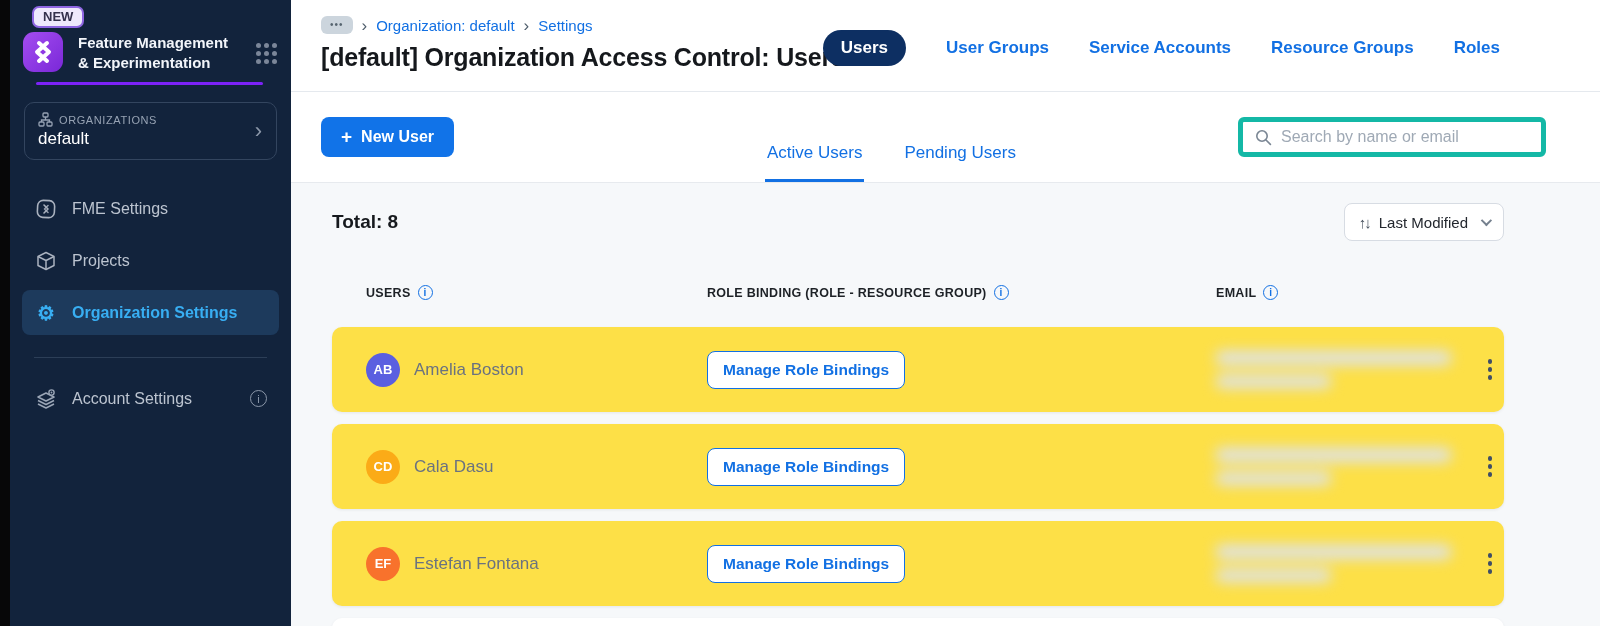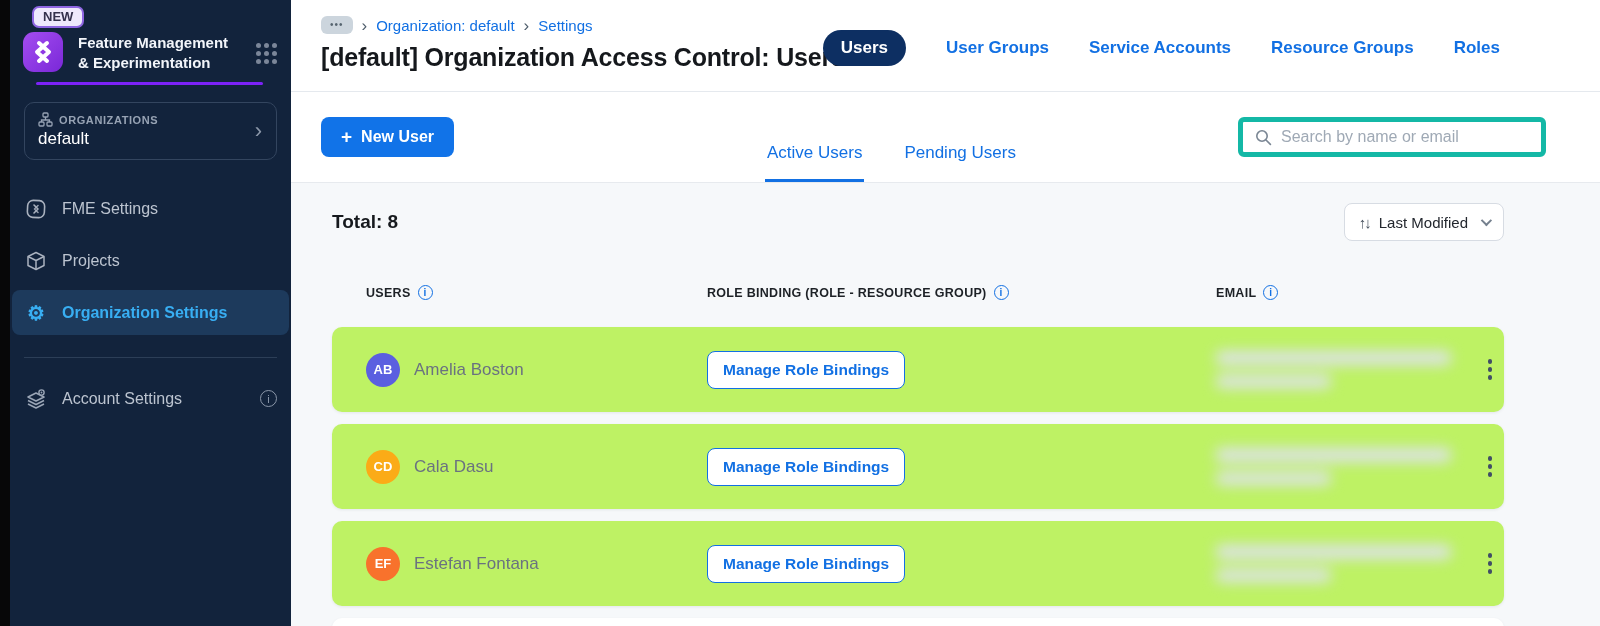--- a/index.html
+++ b/index.html
@@ -24,7 +24,7 @@
   .org-box { margin:17px 14px 0; border:1px solid #33455f; border-radius:10px; padding:9px 12px 10px 13px;
     position:relative; cursor:pointer; }
   .org-label-row { display:flex; align-items:center; gap:6px; }
-  .org-label { font-size:11px; font-weight:bold; letter-spacing:.6px; color:#97a3b4; }
+  .org-label { font-size:11px; font-weight:normal; letter-spacing:.6px; color:#97a3b4; }
   .org-value { font-size:17px; color:#fff; margin-top:2px; }
   .org-chevron { position:absolute; right:14px; top:50%; transform:translateY(-50%);
     color:#8b97a9; font-size:22px; line-height:1; }

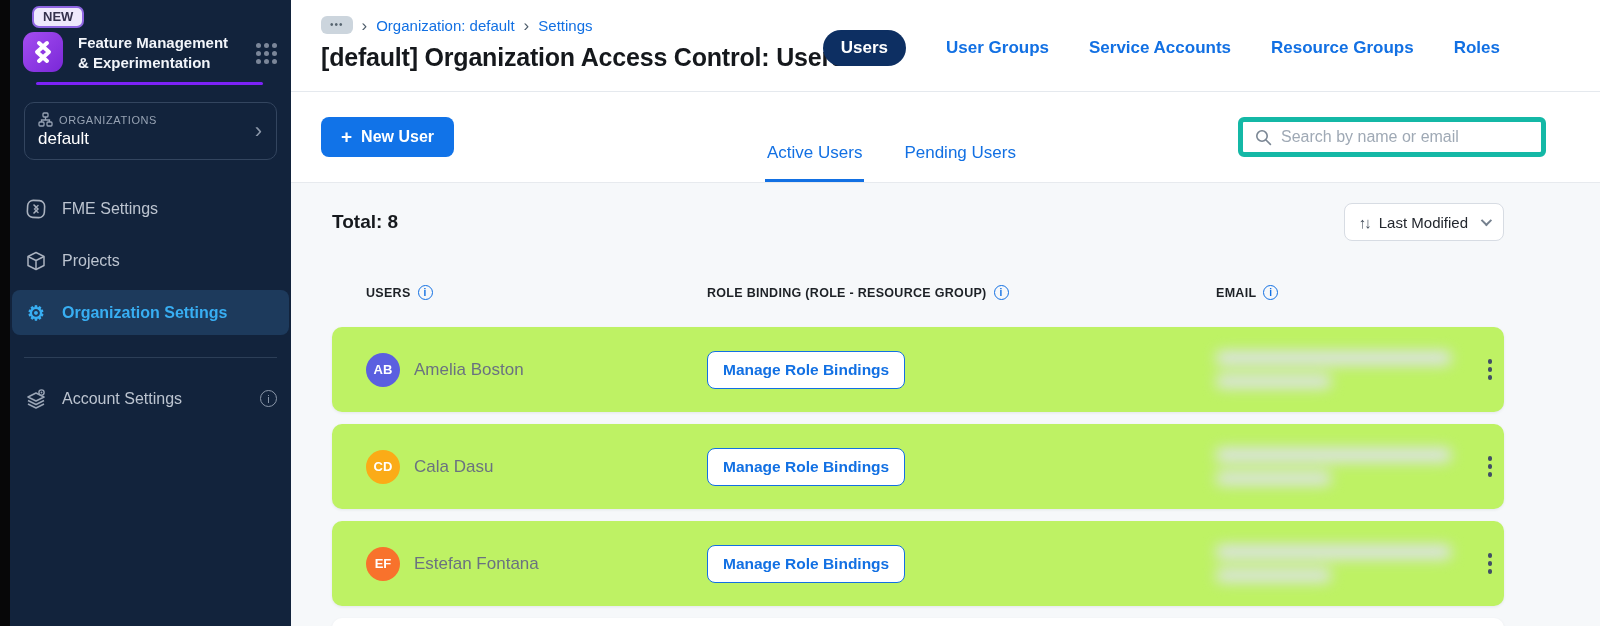--- a/index.html
+++ b/index.html
@@ -29,7 +29,7 @@
   .org-chevron { position:absolute; right:14px; top:50%; transform:translateY(-50%);
     color:#8b97a9; font-size:22px; line-height:1; }
 
-  .sb-nav { margin-top:26px; padding:0 2px; }
+  .sb-nav { margin-top:26px; padding:0 12px; }
   .sb-item { height:45px; display:flex; align-items:center; gap:14px; padding:0 12px; border-radius:8px;
     color:#bcc4d0; font-size:16px; cursor:pointer; margin-bottom:7px; }
   .sb-item .sb-ic { width:24px; display:flex; justify-content:center; align-items:center; }

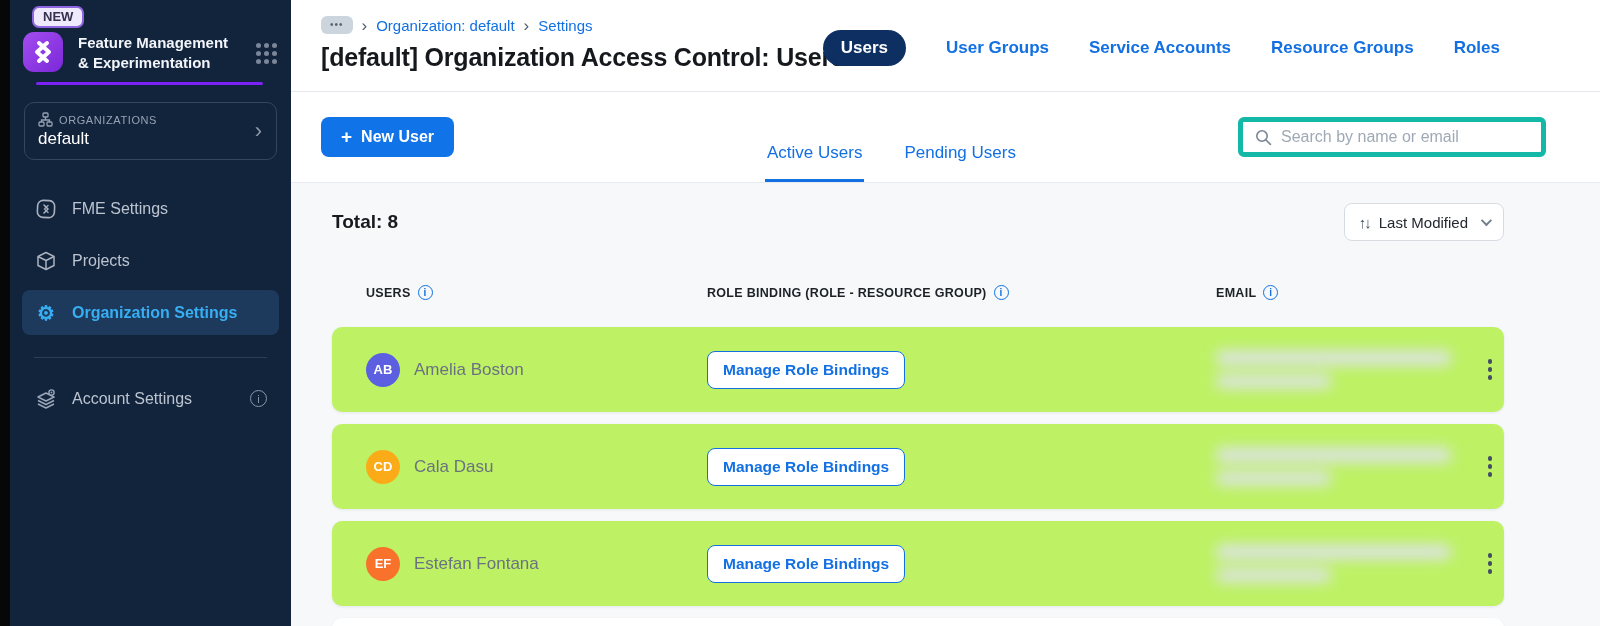--- a/index.html
+++ b/index.html
@@ -90,7 +90,7 @@
     font-weight:bold; cursor:pointer; flex:0 0 auto; }
 
   .cards { margin-top:27px; }
-  .card { background:#bef264; border-radius:10px; height:85px; margin-bottom:12px;
+  .card { background:#fde047; border-radius:10px; height:85px; margin-bottom:12px;
     box-shadow:0 1px 3px rgba(23,34,57,.08); }
   .user-cell { display:flex; align-items:center; gap:14px; }
   .avatar { width:34px; height:34px; border-radius:50%; color:#fff; font-size:13px; font-weight:bold;

